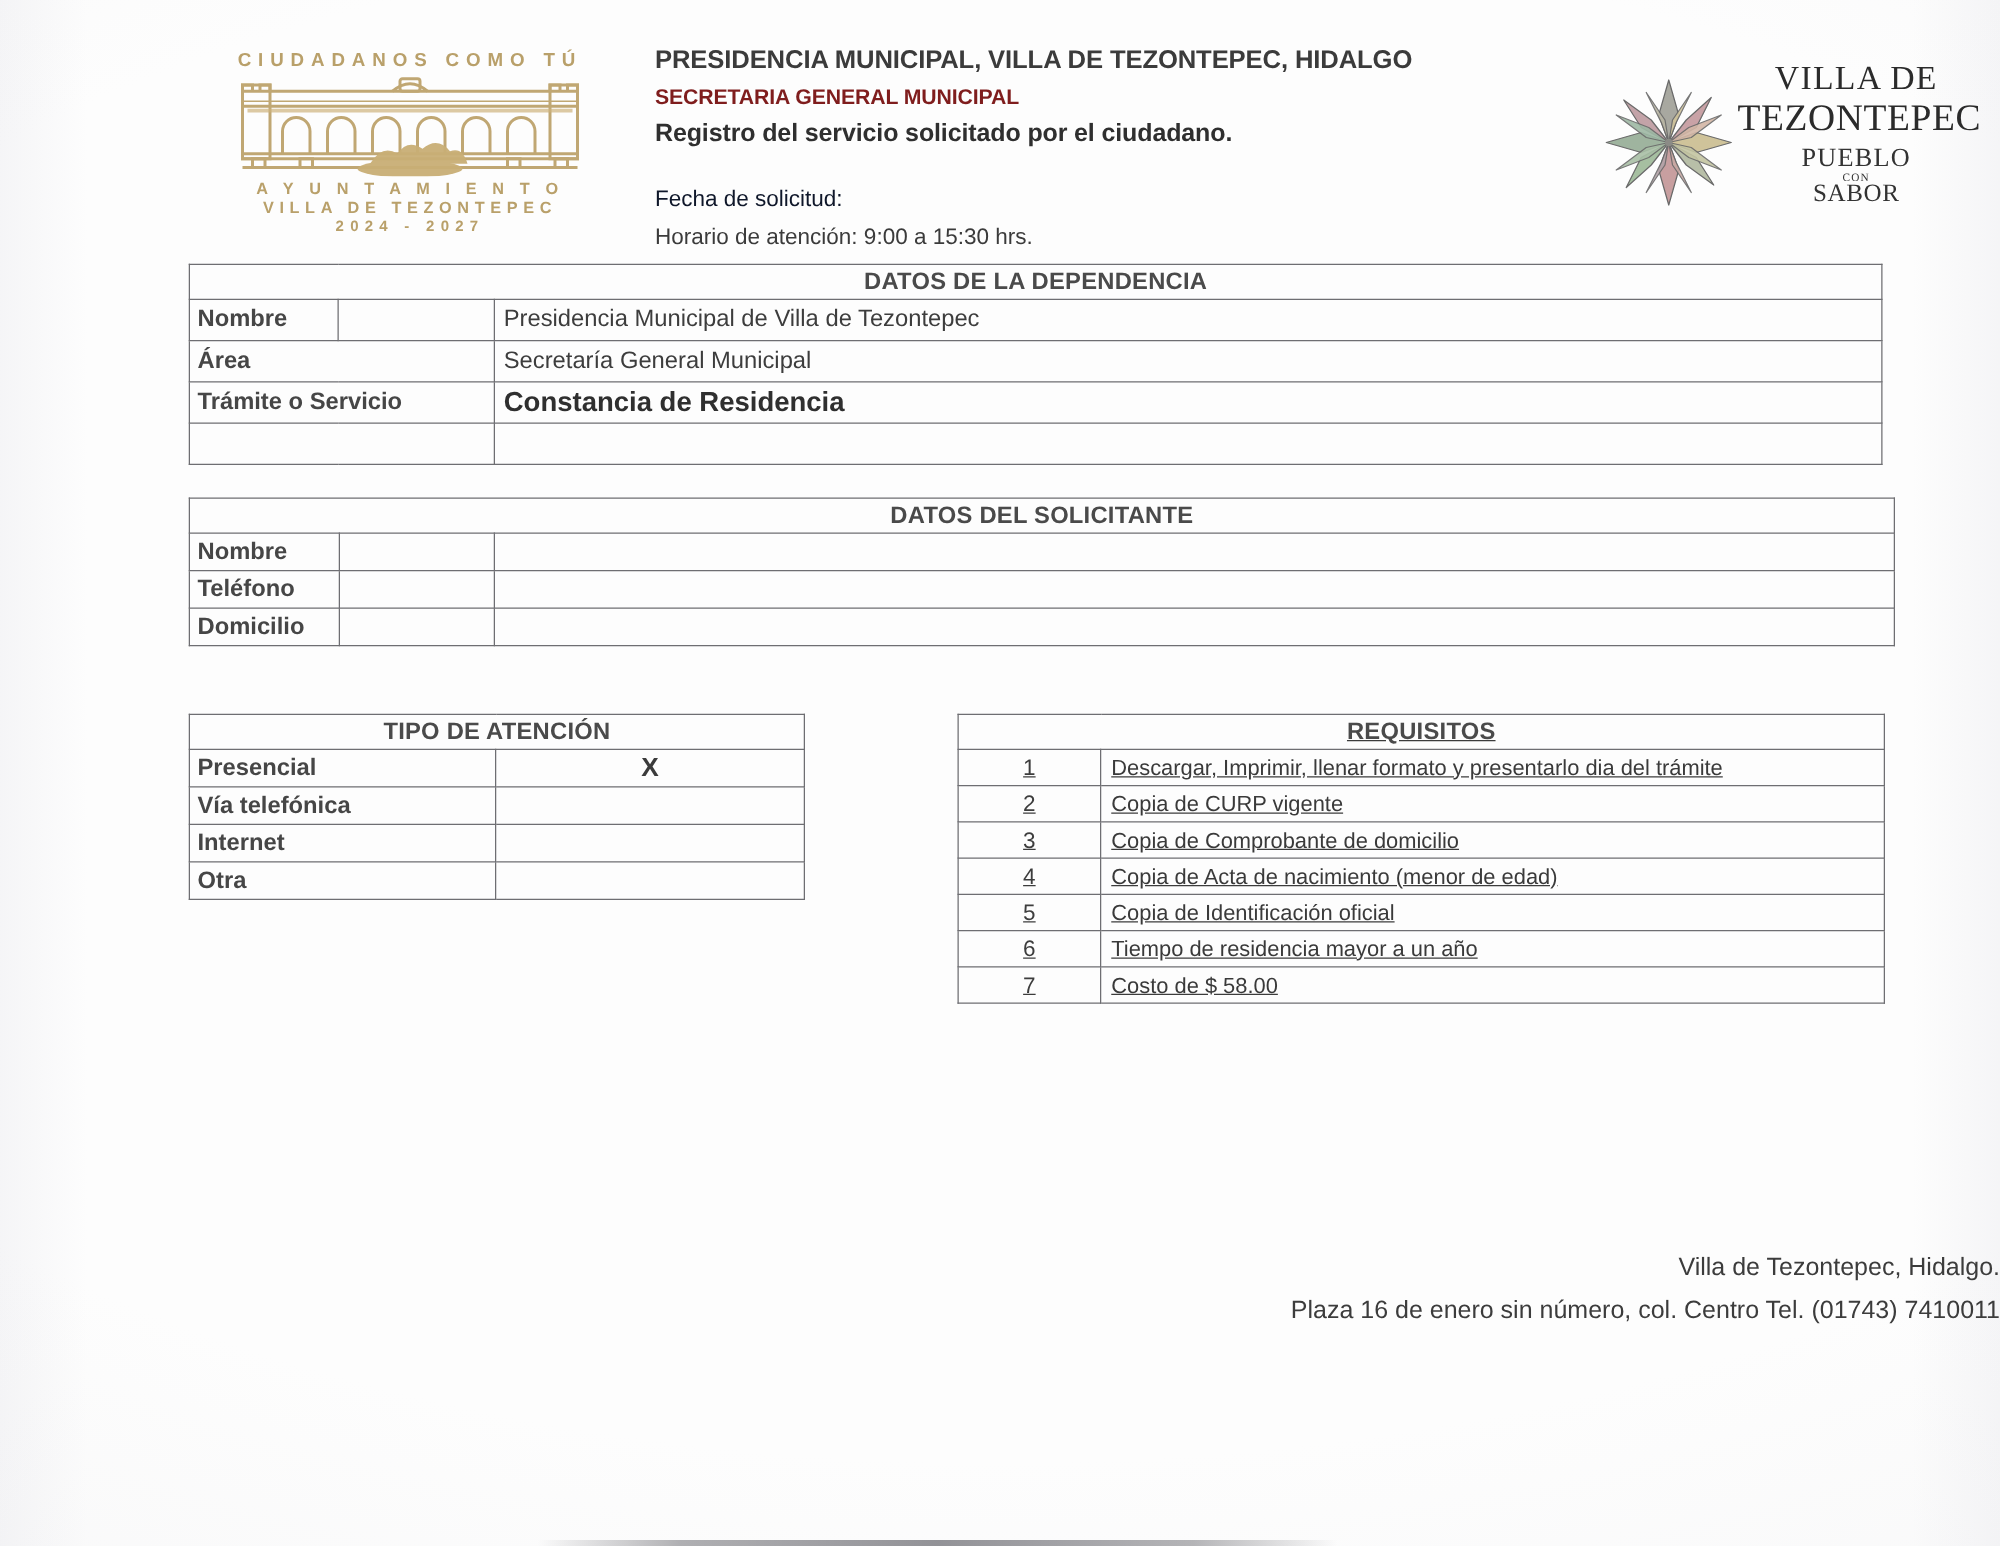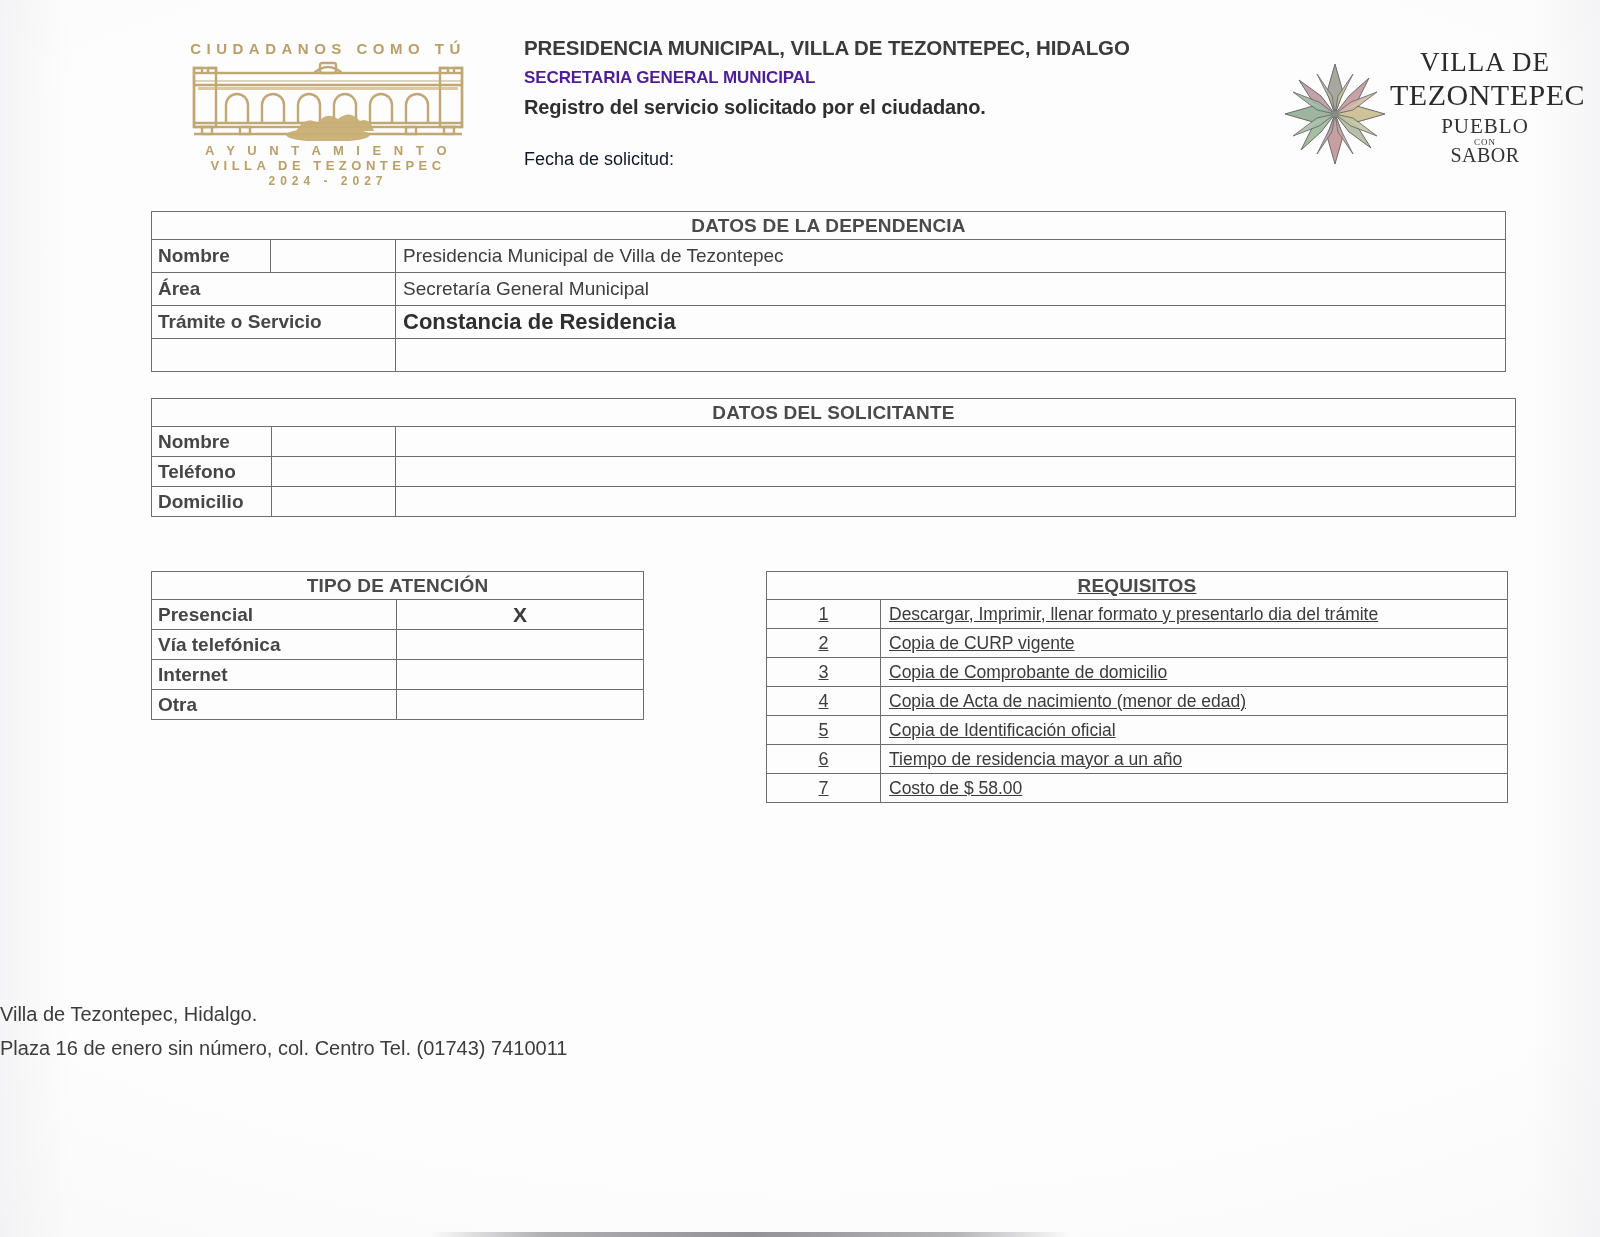--- a/index.html
+++ b/index.html
@@ -102,7 +102,7 @@
     font-size: 17px;
     font-weight: bold;
     margin-top: 8px;
-    color: #4c1d95;
+    color: #7f1d1d;
     letter-spacing: -0.1px;
   }
   .head-line3 {

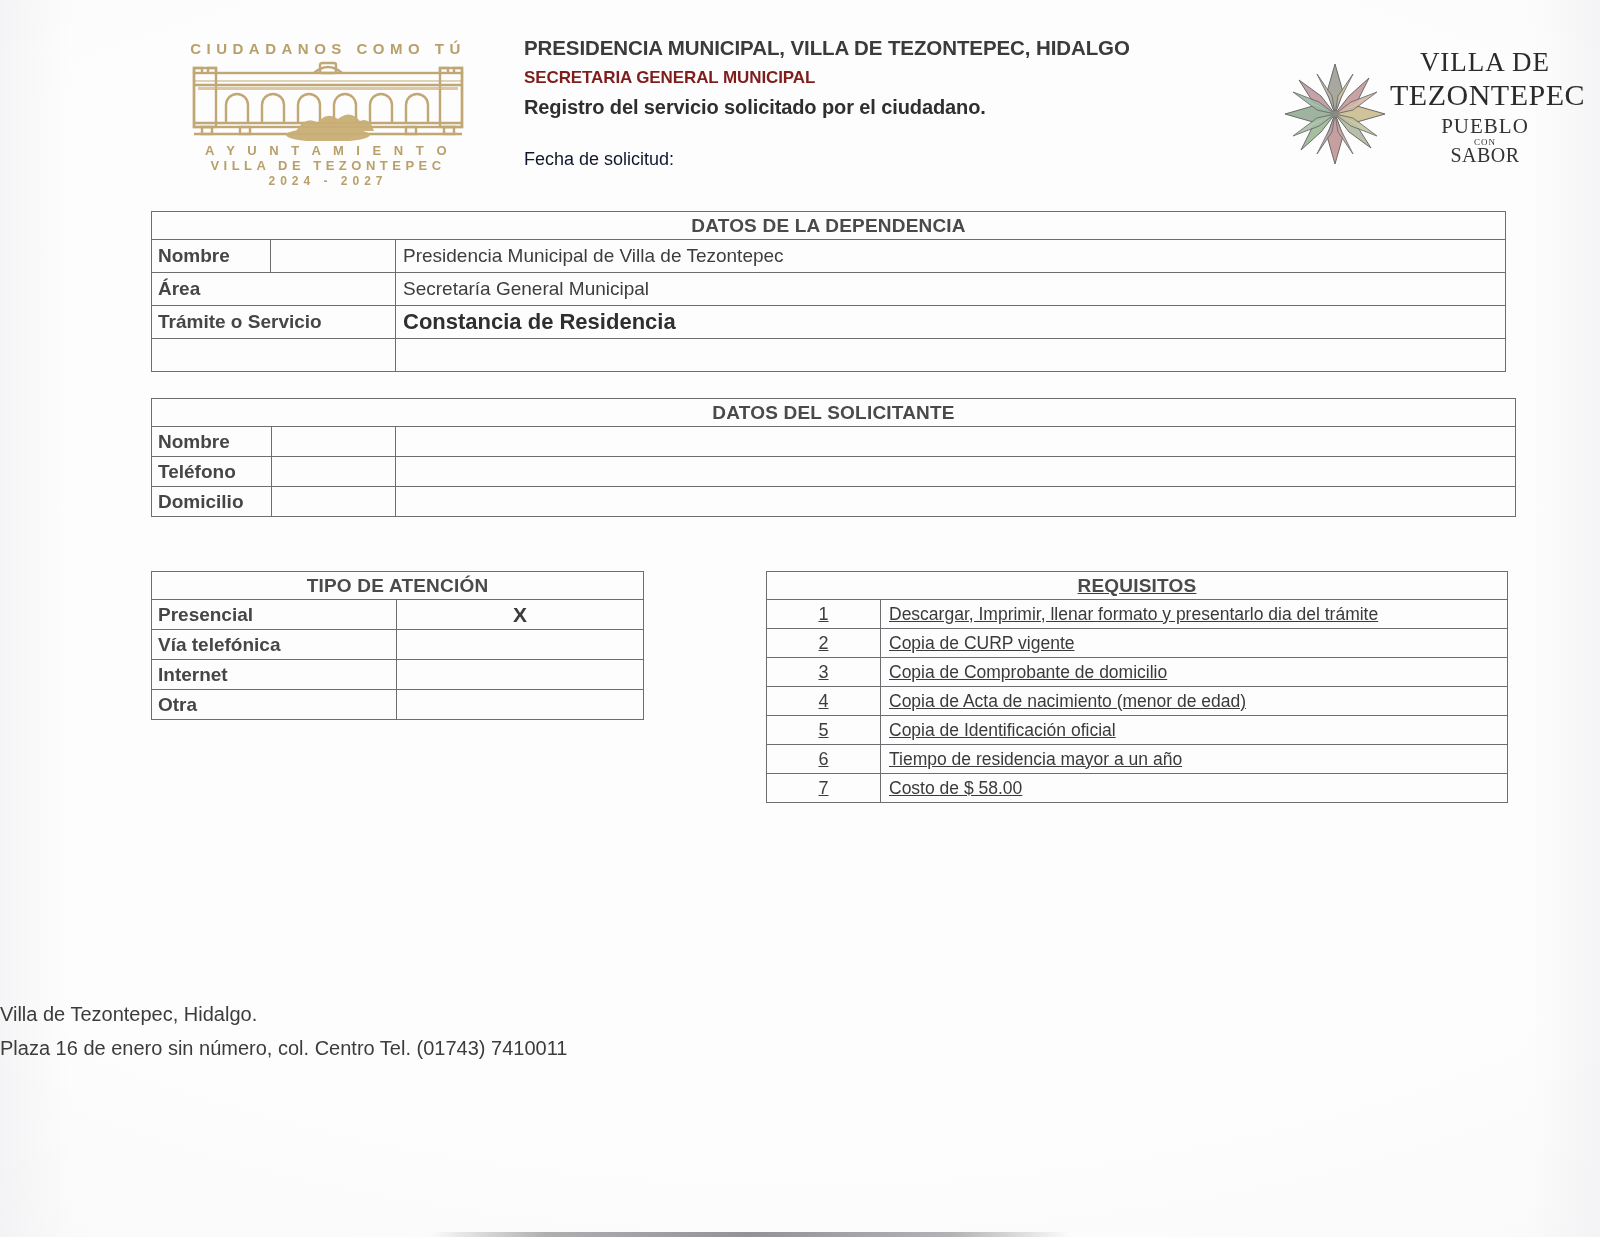--- a/index.html
+++ b/index.html
@@ -329,6 +329,7 @@
       <div class="head-line2">SECRETARIA GENERAL MUNICIPAL</div>
       <div class="head-line3">Registro del servicio solicitado por el ciudadano.</div>
       <div class="head-line4">Fecha de solicitud:</div>
+      <div class="head-line5">Horario de atención: 9:00 a 15:30 hrs.</div>
     </div>
 
     <div class="brand">

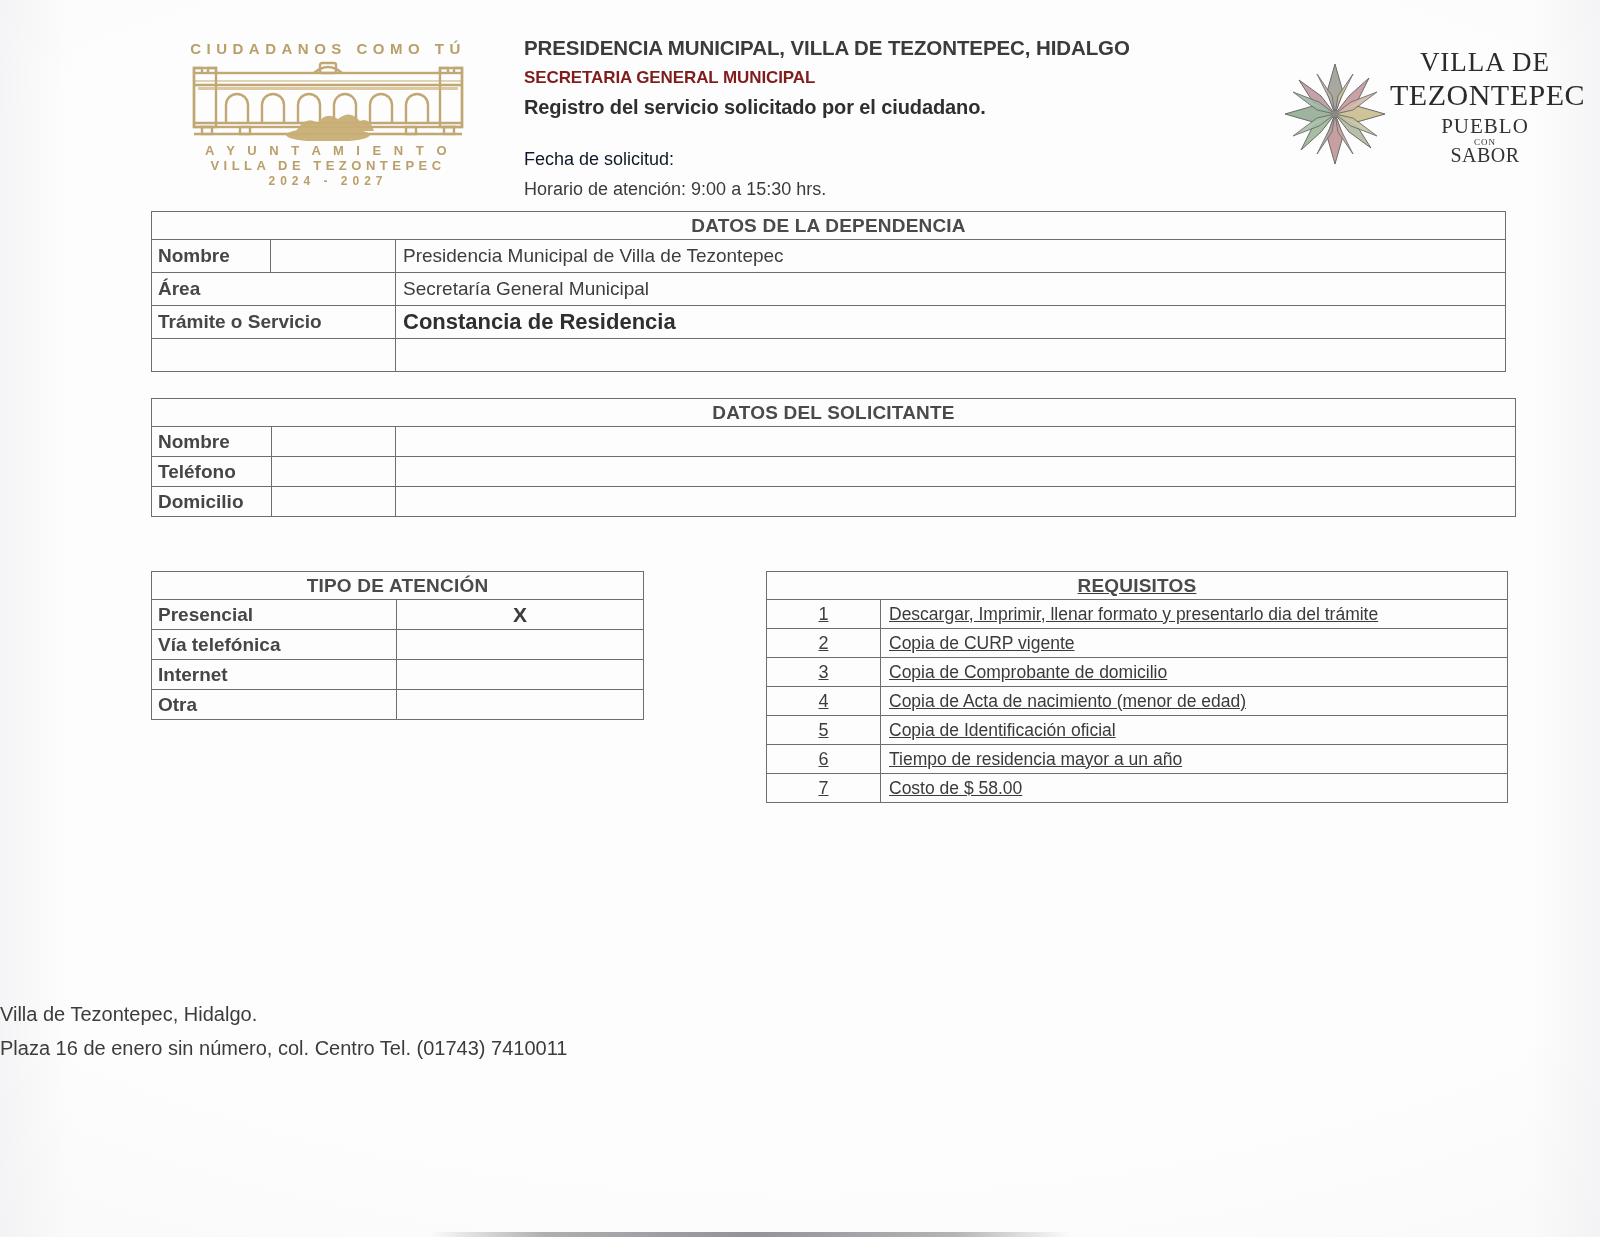--- a/index.html
+++ b/index.html
@@ -262,7 +262,7 @@
     left: 0;
     top: 1003px;
     width: 1600px;
-    text-align: left;
+    text-align: right;
     color: #3c3c3c;
   }
   .foot1 { font-size: 20px; }

